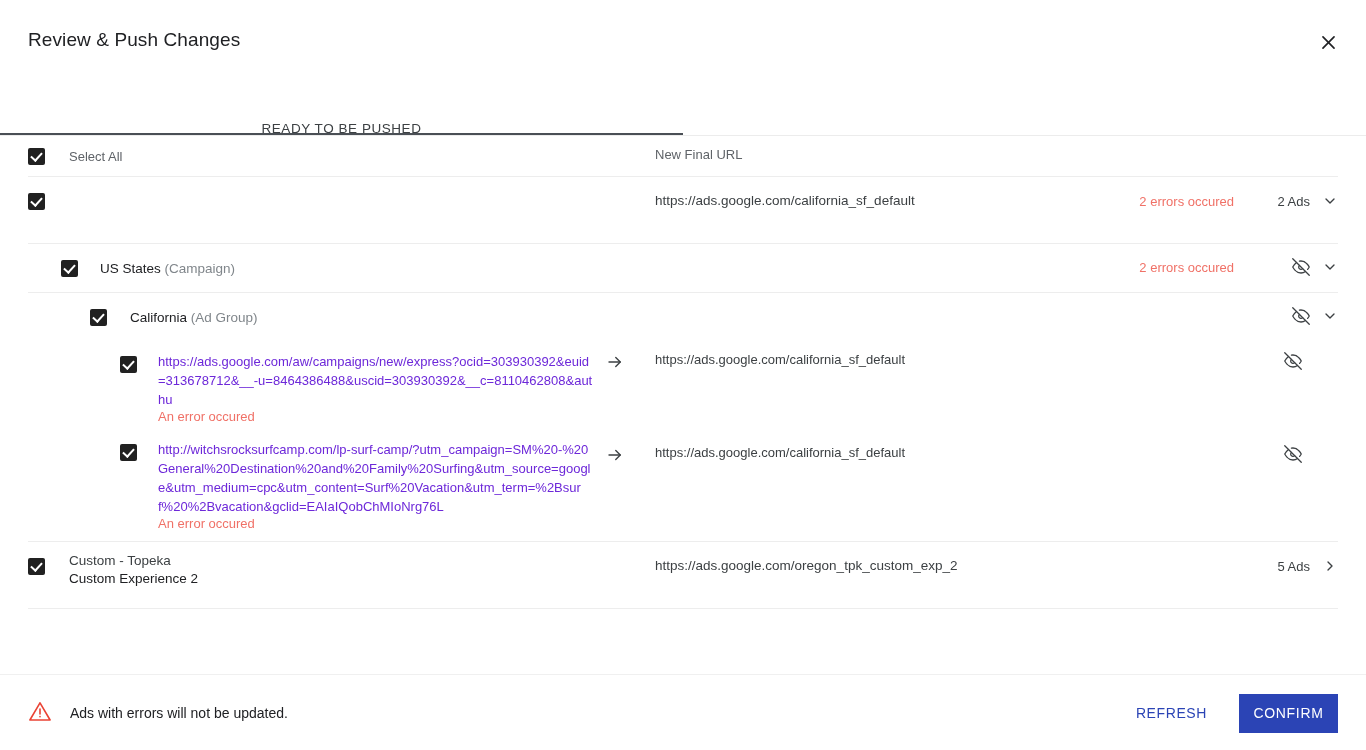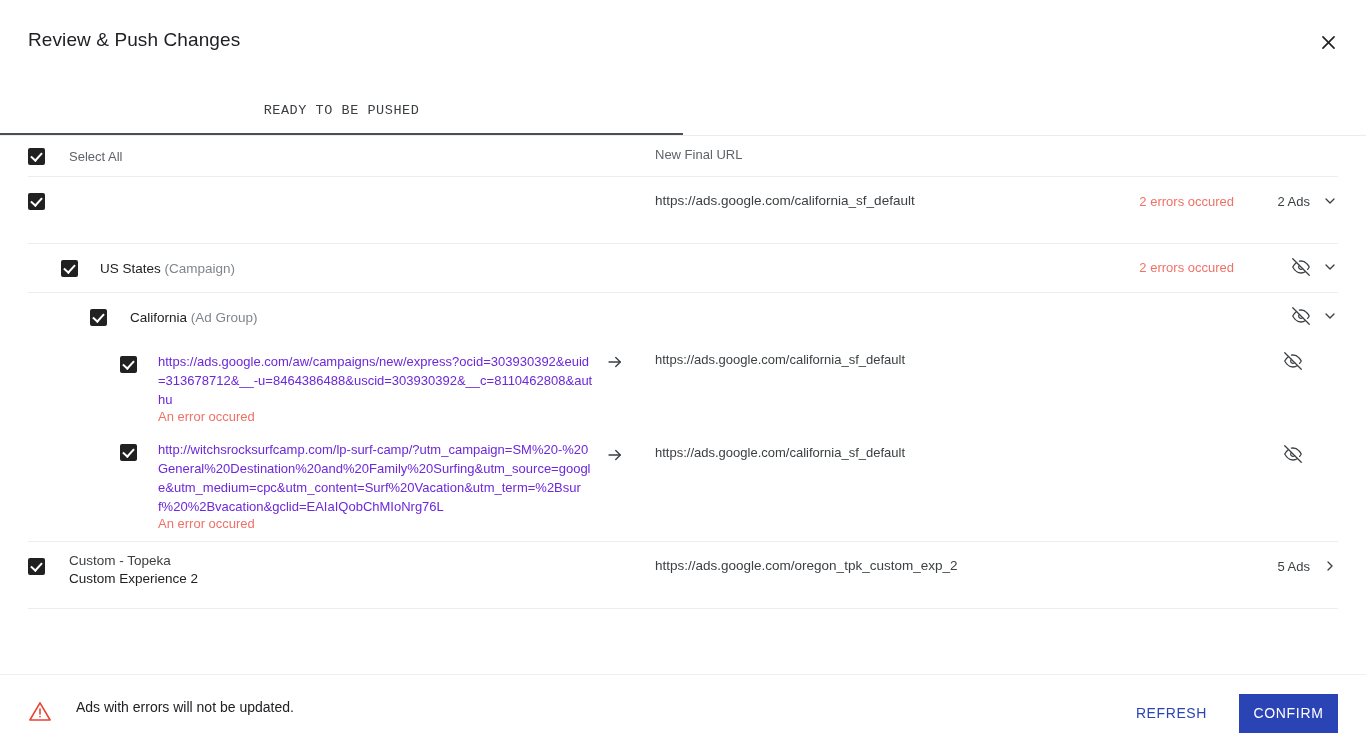--- a/index.html
+++ b/index.html
@@ -28,9 +28,9 @@
   .tabs { position: relative; height: 52px; flex: 0 0 52px; display: flex; }
   .tab {
     width: 683px; height: 52px;
-    display: flex; align-items: center; justify-content: center; gap: 9px;
+    display: flex; align-items: flex-end; justify-content: center; gap: 9px;
     font-size: 13.5px; letter-spacing: .55px; cursor: pointer;
-    border: none; background: none; font-family: Liberation Mono, monospace;
+    border: none; background: none; font-family: Liberation Sans, sans-serif;
     position: relative;
   }
   .tab.active { color: #3c4043; }

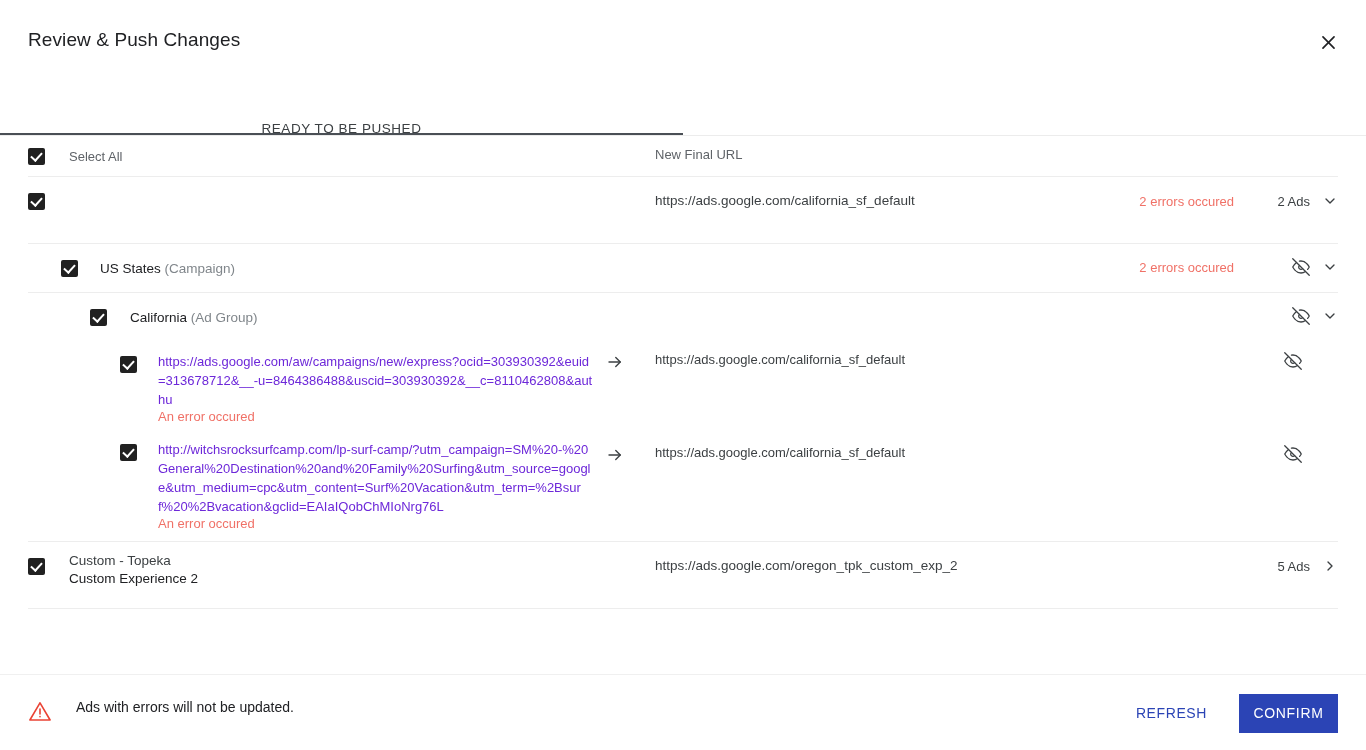--- a/index.html
+++ b/index.html
@@ -113,7 +113,7 @@
     flex: 0 0 76px; height: 76px; position: relative;
     border-top: 1px solid #f0f0f0; display: flex; align-items: center; padding: 0 28px;
   }
-  .warn-wrap { display: flex; gap: 24px; }
+  .warn-wrap { display: flex; align-items: center; gap: 18px; }
   .warn-text { font-size: 14px; color: #202124; }
   .footer-actions { position: absolute; right: 28px; top: 0; height: 76px; display: flex; align-items: center; gap: 28px; }
   .btn-refresh {

